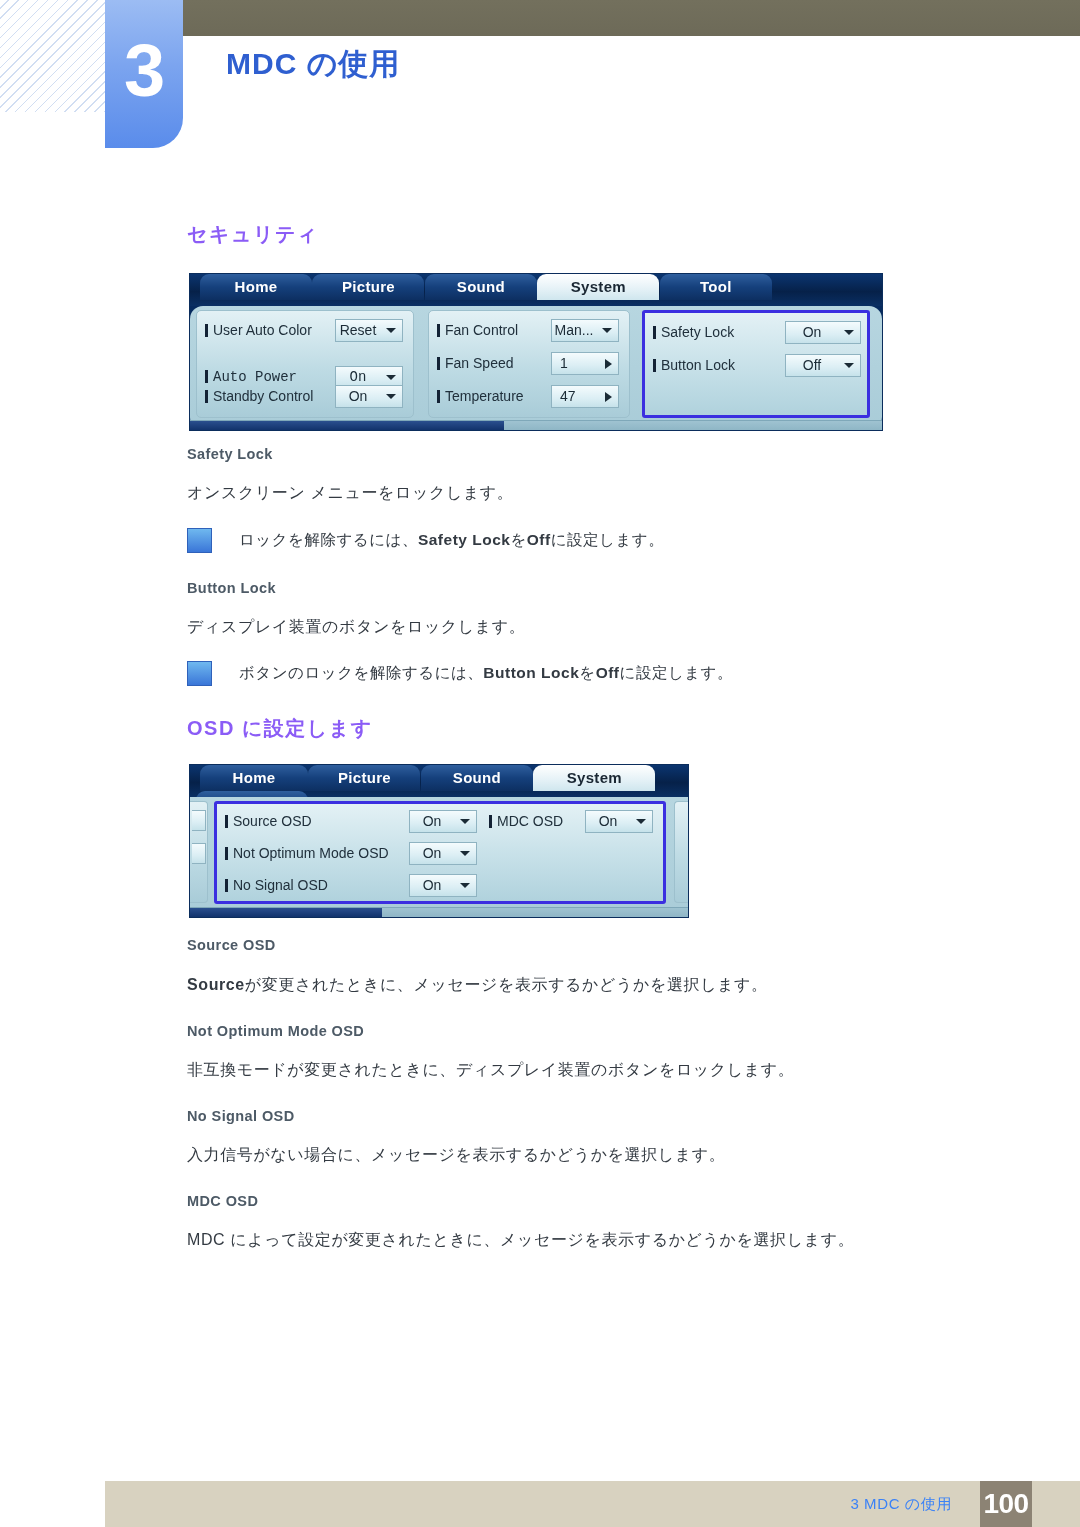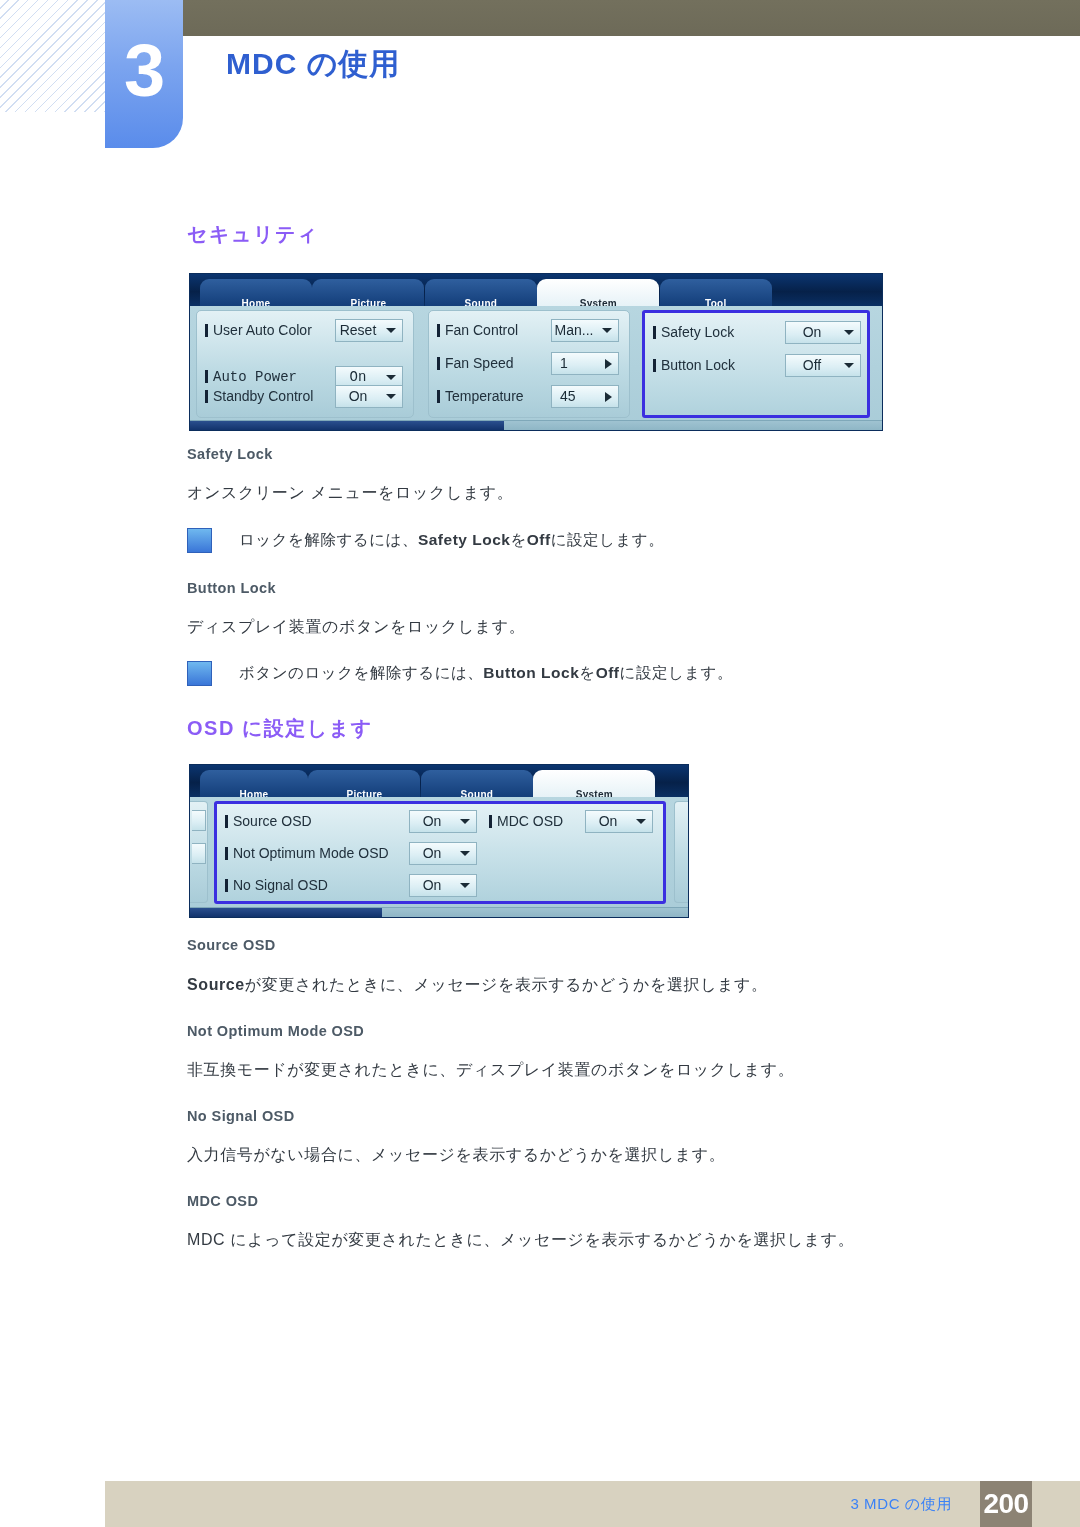--- a/index.html
+++ b/index.html
@@ -84,9 +84,8 @@
   .mdc-tab{
     display:inline-block;
     height:26px;line-height:26px;
-    margin-top:5px;
-    padding:12px 14px;
-    color:#ffffff;font-size:10px;font-weight:bold;
+    padding:0 14px;
+    color:#ffffff;font-size:15px;font-weight:bold;
     text-align:center;
     background:linear-gradient(180deg,#2f5f9e 0%,#15407c 50%,#0d2f61 100%);
     border-top-left-radius:9px;border-top-right-radius:9px;

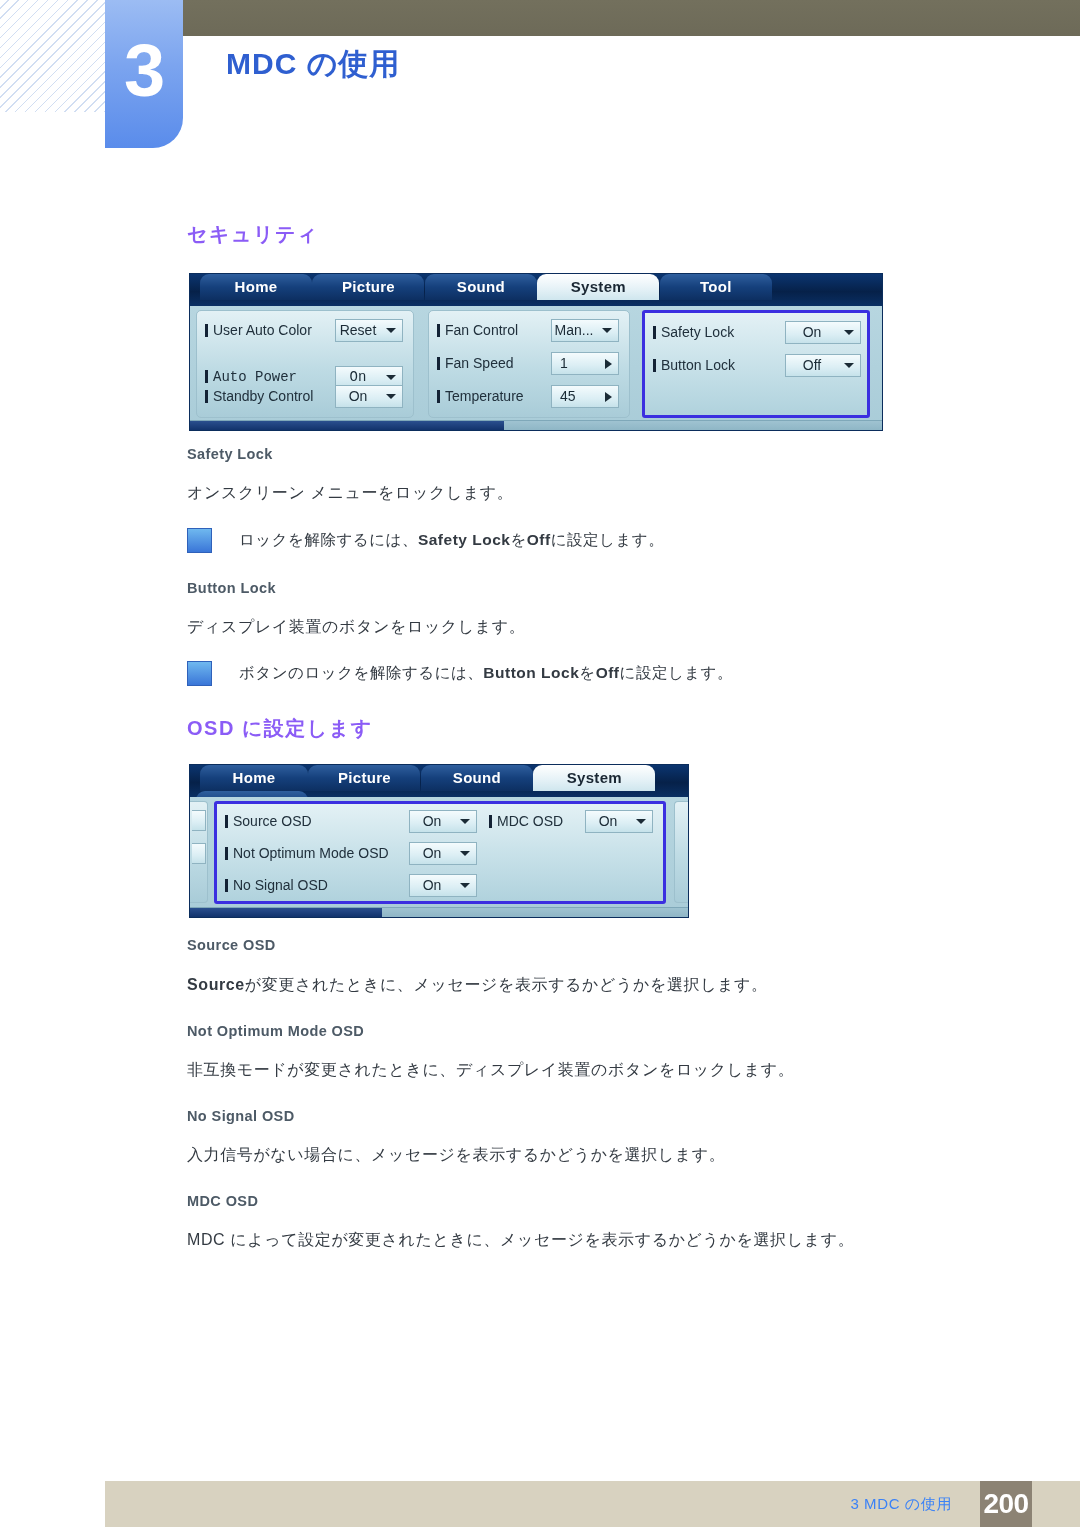--- a/index.html
+++ b/index.html
@@ -229,7 +229,7 @@
     <div class="mdc-tab active" style="width:94px;margin-left:-4px;">System</div>
     <div class="mdc-tab" style="width:84px;margin-left:-4px;">Tool</div>
   </div>
-  <div class="mdc-body" style="height:124px;">
+  <div class="mdc-body" style="height:124px;border-radius:13px;">
 
     <div class="mdc-group" style="left:6px;top:4px;width:218px;height:108px;">
       <div class="mdc-row" style="top:6px;">

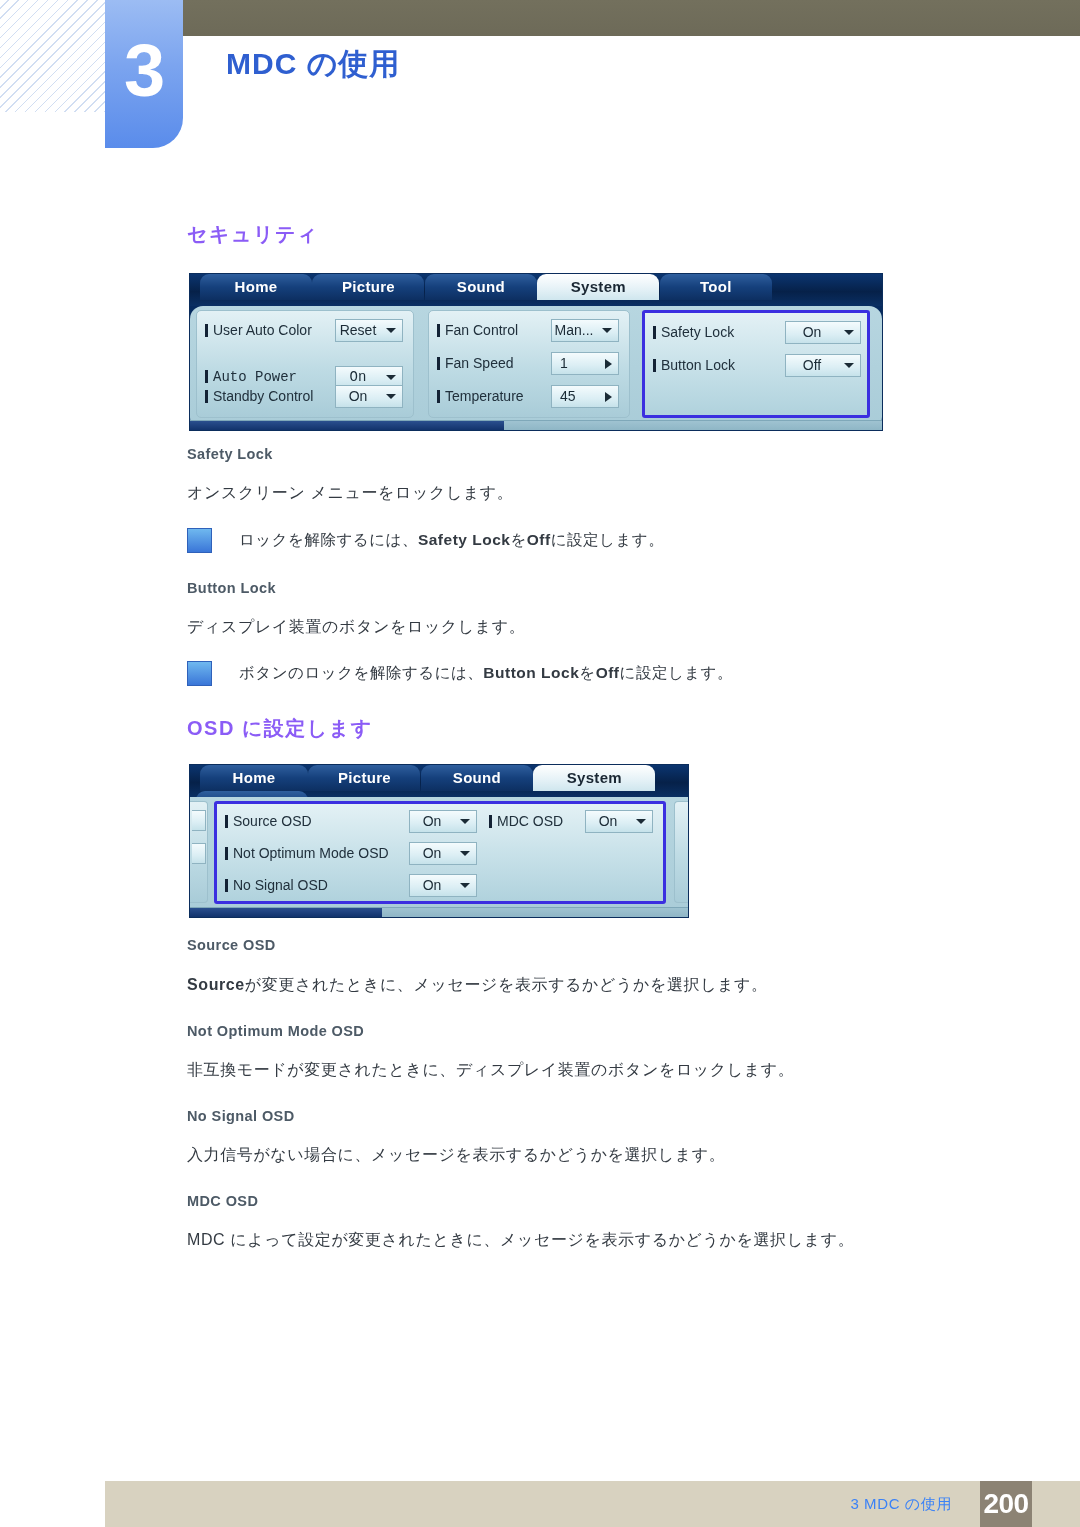--- a/index.html
+++ b/index.html
@@ -273,7 +273,7 @@
       <div class="mdc-row" style="top:72px;">
         <span class="mdc-lbl" style="left:8px;">Temperature</span>
         <span class="mdc-ctrl" style="left:122px;top:2px;width:68px;">
-          <span class="v lft">45</span>
+          <span class="v lft">47</span>
           <span class="tri"></span>
         </span>
       </div>

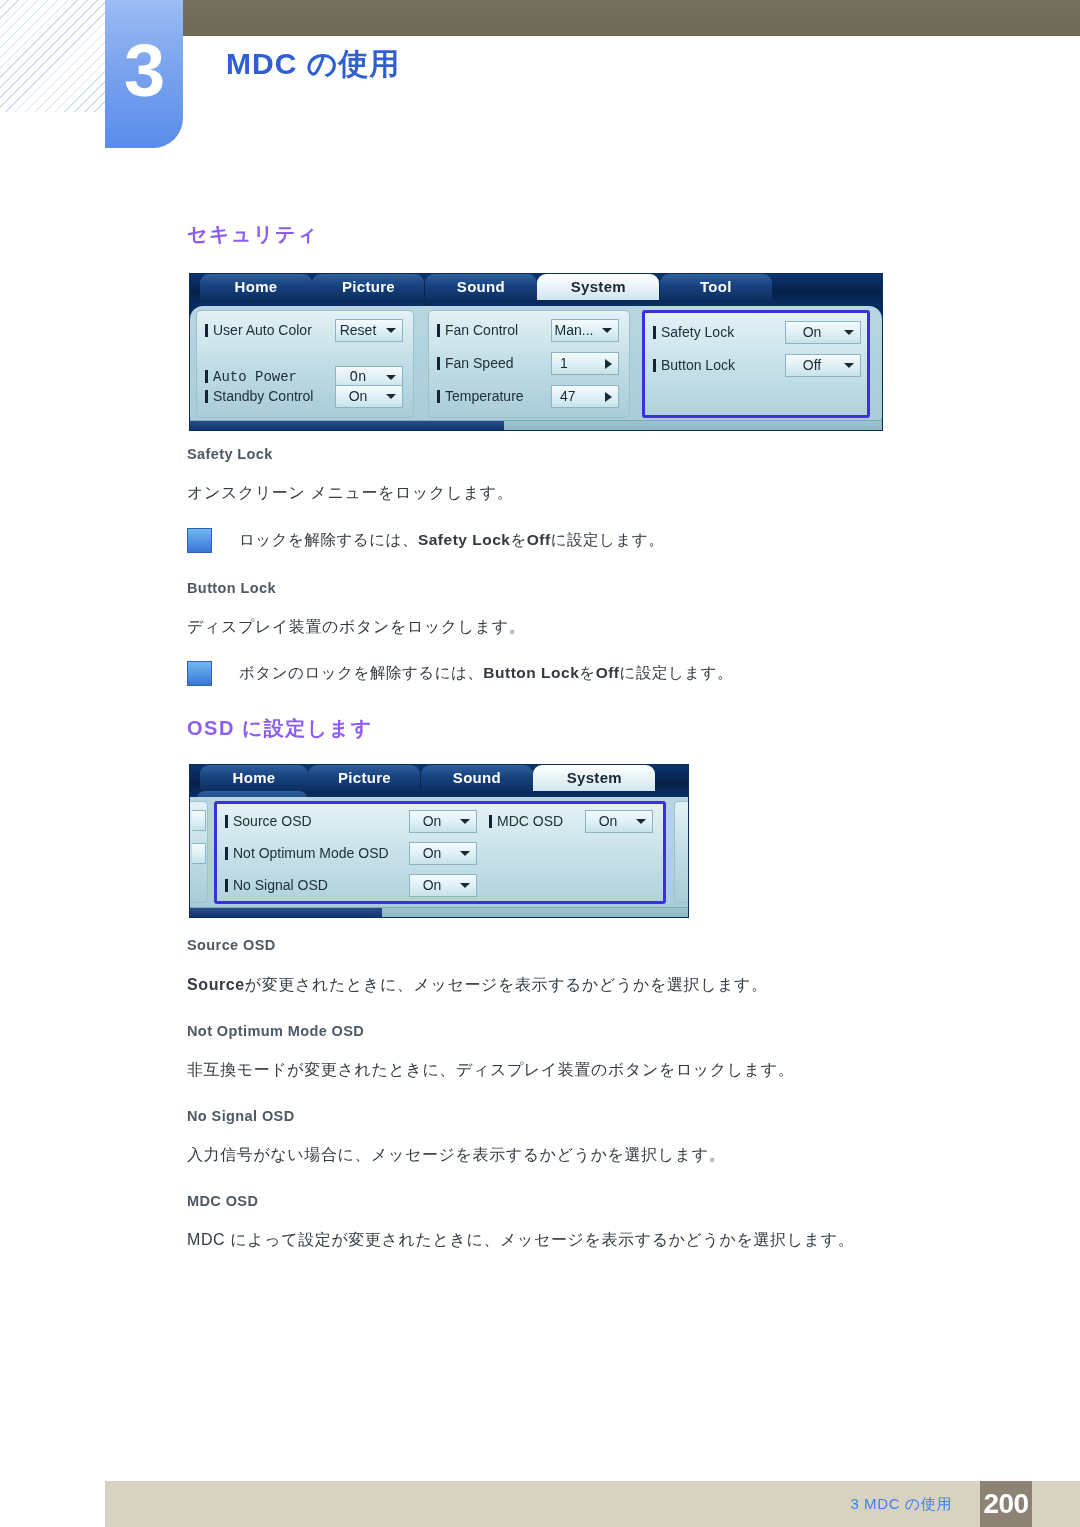--- a/index.html
+++ b/index.html
@@ -384,6 +384,6 @@
 
 <div class="footer-bar"></div>
 <div class="footer-text">3 MDC の使用</div>
-<div class="footer-page">200</div>
+<div class="footer-page">100</div>
 
 </body></html>

